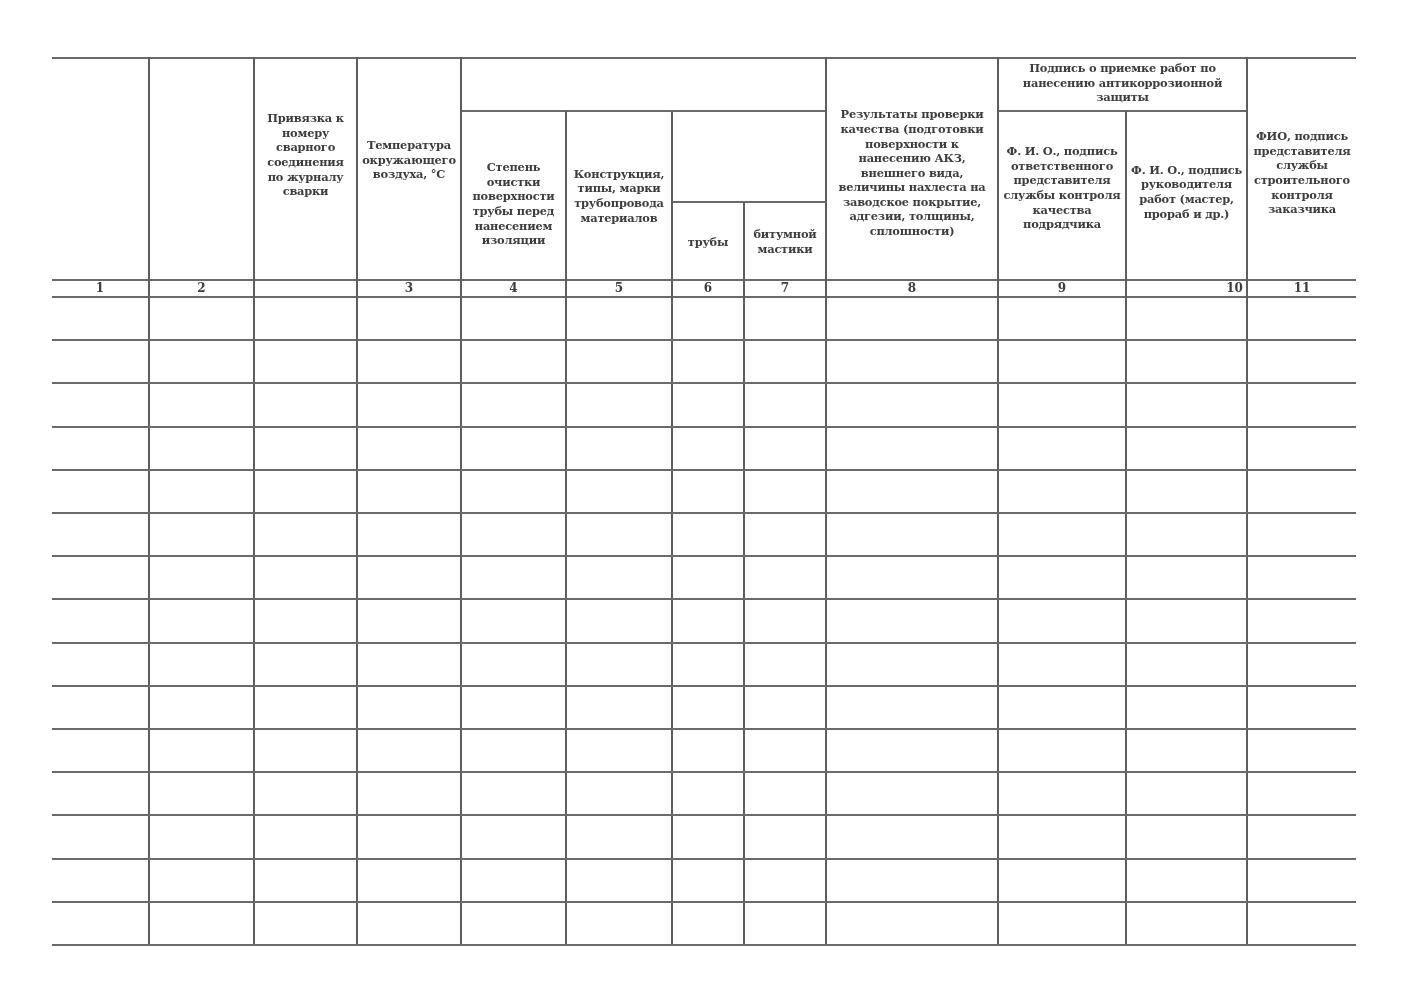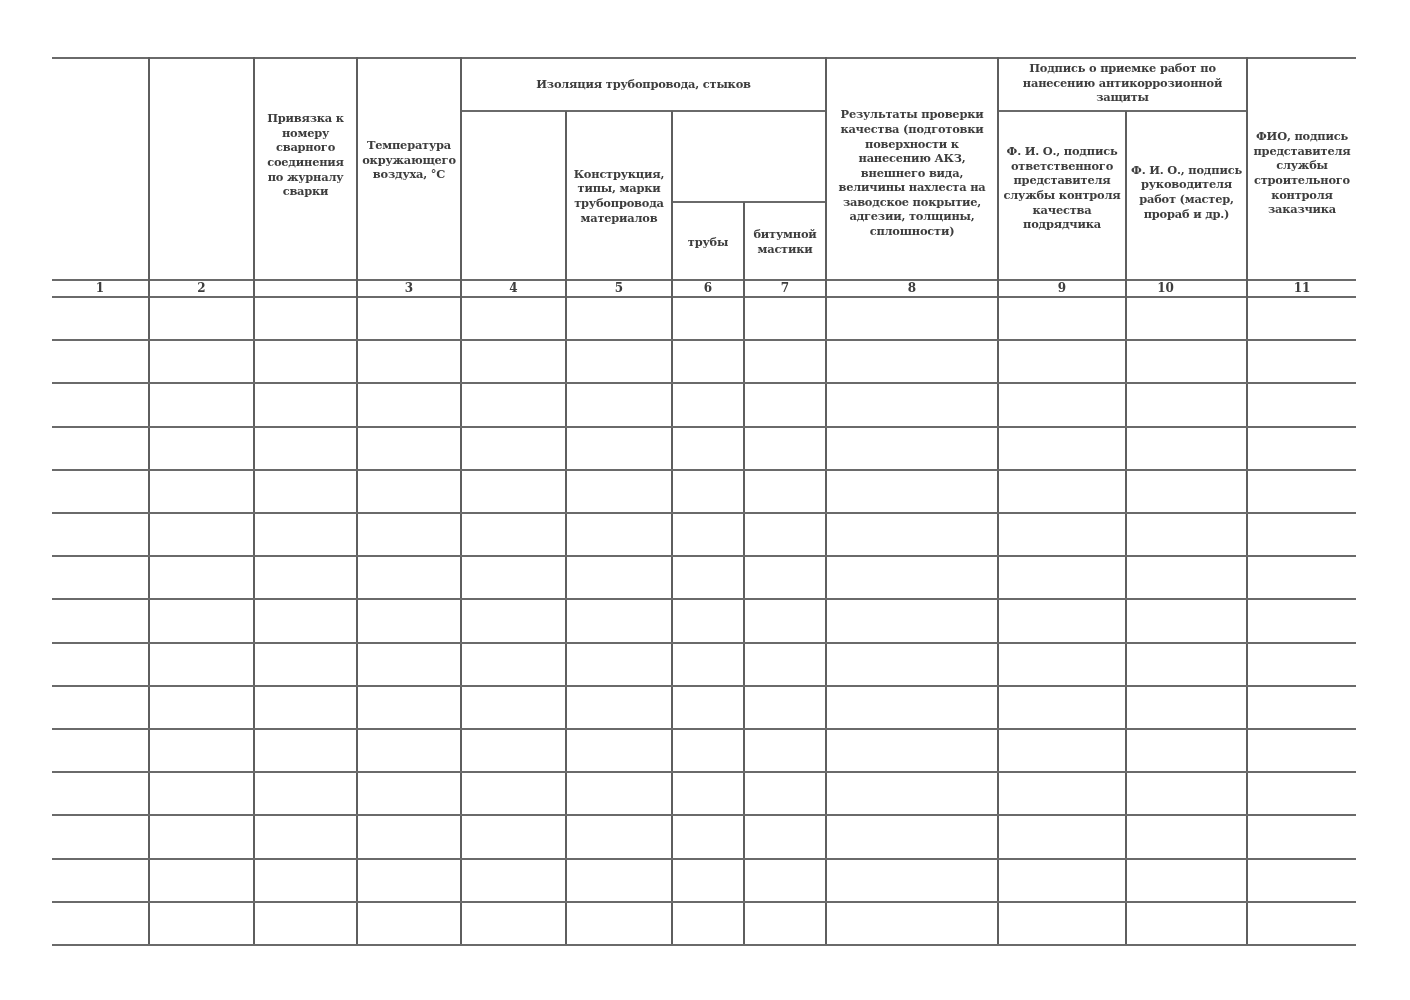--- a/index.html
+++ b/index.html
@@ -47,9 +47,6 @@
     <span style="width:100px;">Температура окружающего воздуха, °С</span>
   </div>
 
-  <div class="cell" style="left:462px; width:363px; top:58px; height:52px;">
-    <span>Изоляция трубопровода, стыков</span>
-  </div>
   <div class="cell" style="left:567px; width:104px; top:112px; height:168px; padding-top:0px; box-sizing:border-box;">
     <span style="width:100px;">Конструкция, типы, марки трубопровода материалов</span>
   </div>

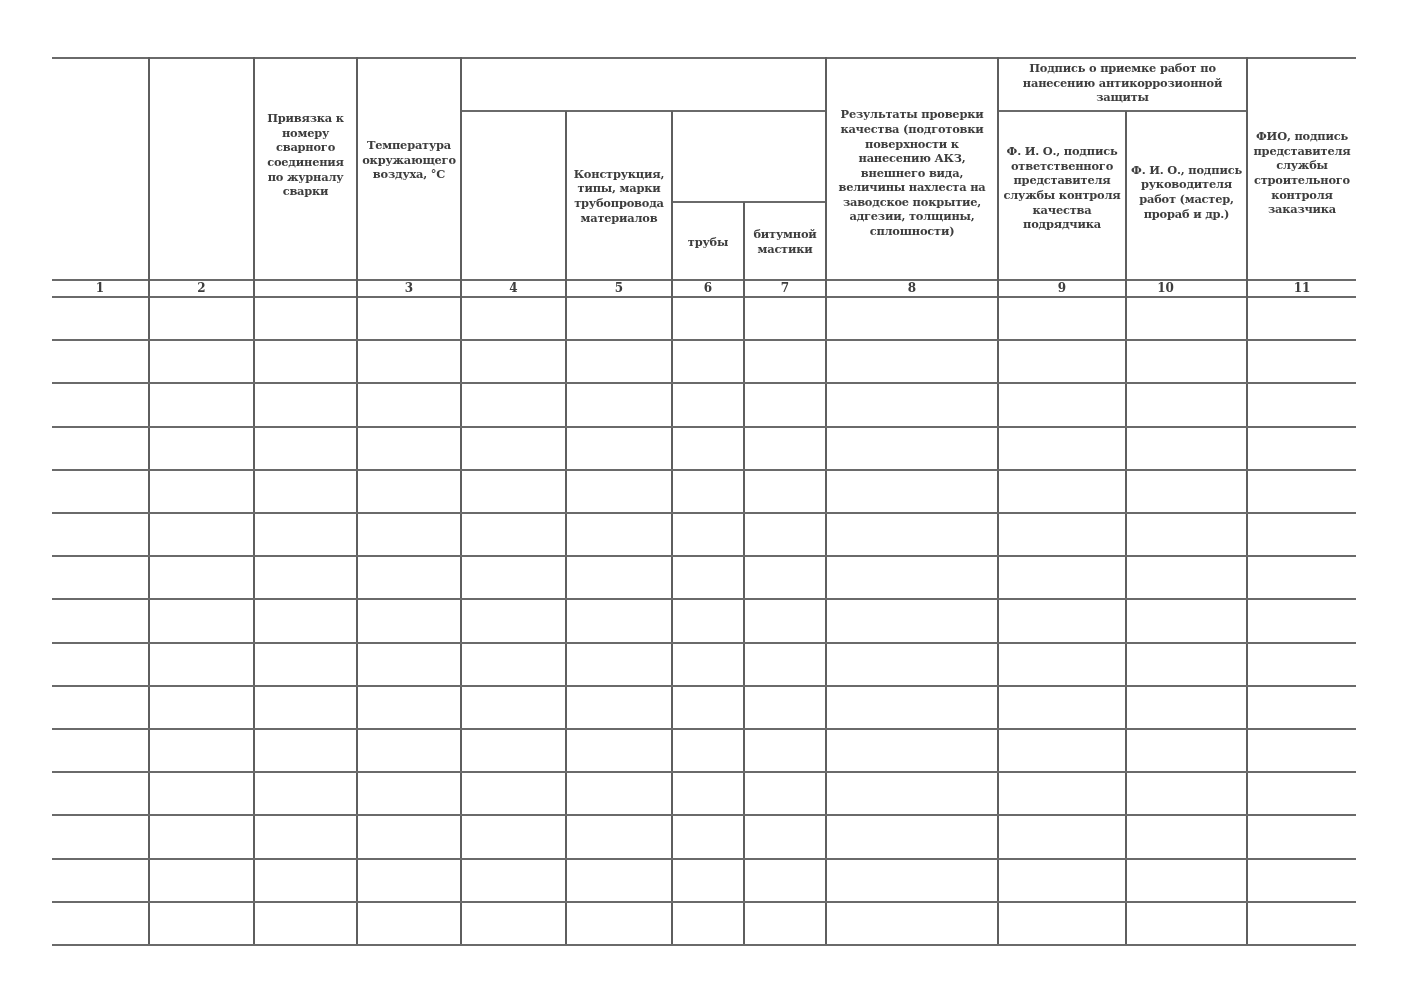--- a/index.html
+++ b/index.html
@@ -47,6 +47,9 @@
     <span style="width:100px;">Температура окружающего воздуха, °С</span>
   </div>
 
+  <div class="cell" style="left:462px; width:103px; top:112px; height:168px; padding-top:16px; box-sizing:border-box;">
+    <span style="width:98px;">Степень очистки поверхности трубы перед нанесением изоляции</span>
+  </div>
   <div class="cell" style="left:567px; width:104px; top:112px; height:168px; padding-top:0px; box-sizing:border-box;">
     <span style="width:100px;">Конструкция, типы, марки трубопровода материалов</span>
   </div>

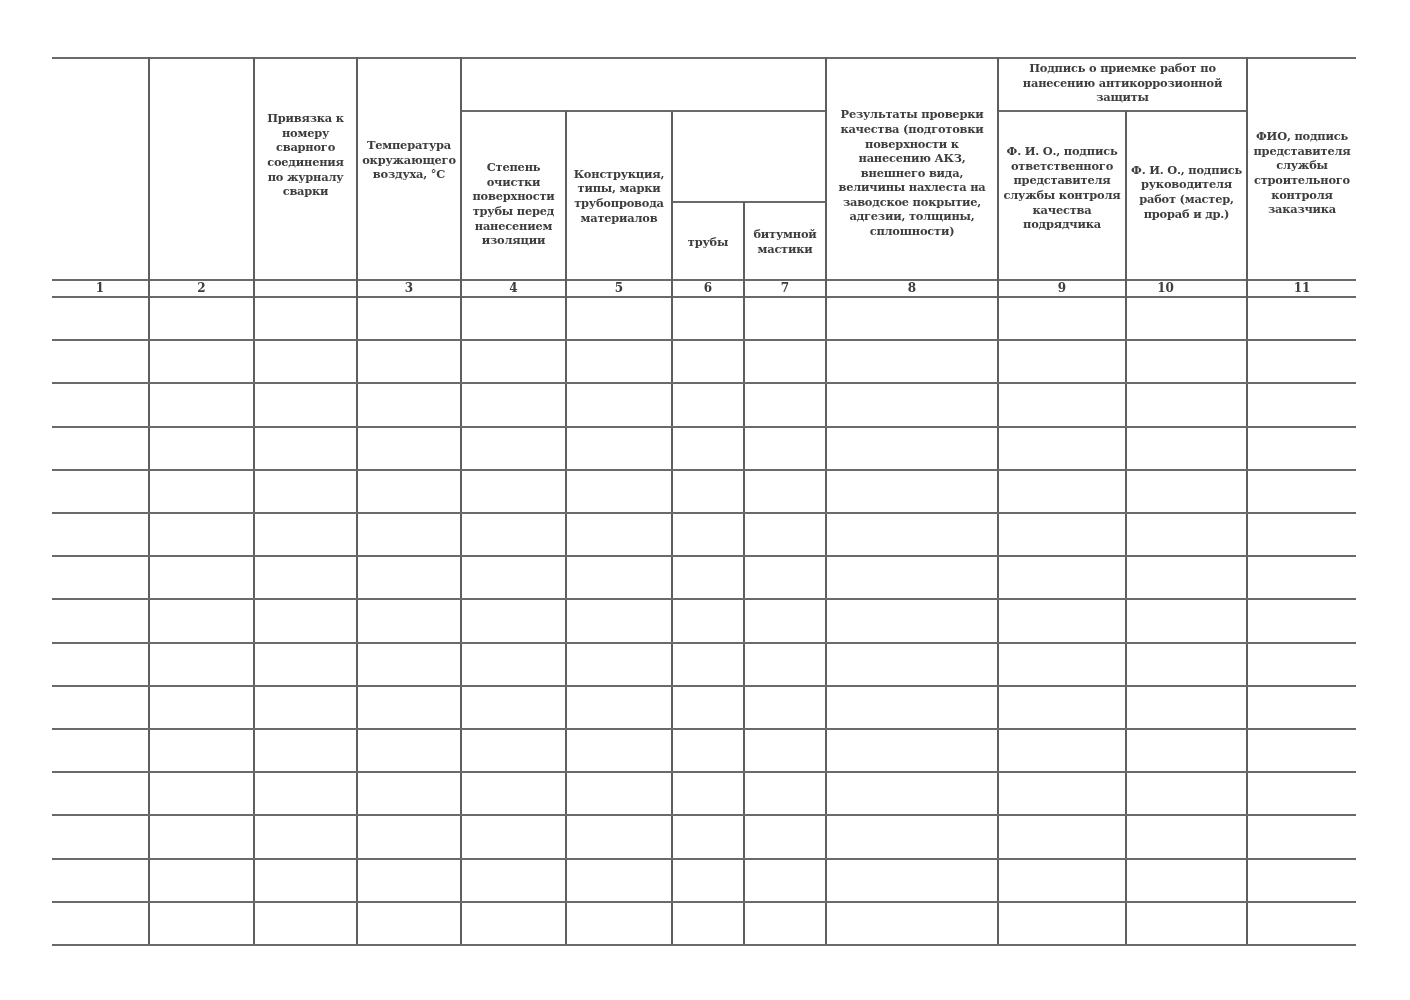--- a/index.html
+++ b/index.html
@@ -87,7 +87,7 @@
   <div class="num" style="left:745px; width:80px; top:281px;">7</div>
   <div class="num" style="left:827px; width:170px; top:281px;">8</div>
   <div class="num" style="left:999px; width:126px; top:281px;">9</div>
-  <div class="num" style="left:1098px; width:119px; top:281px;padding-left:8px;">10</div>
+  <div class="num" style="left:1167px; width:119px; top:281px;padding-left:8px;">10</div>
   <div class="num" style="left:1248px; width:108px; top:281px;">11</div>
 
   <div id="body-rows">

